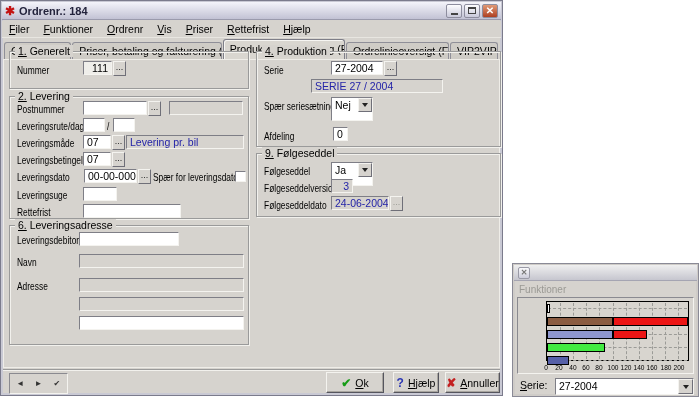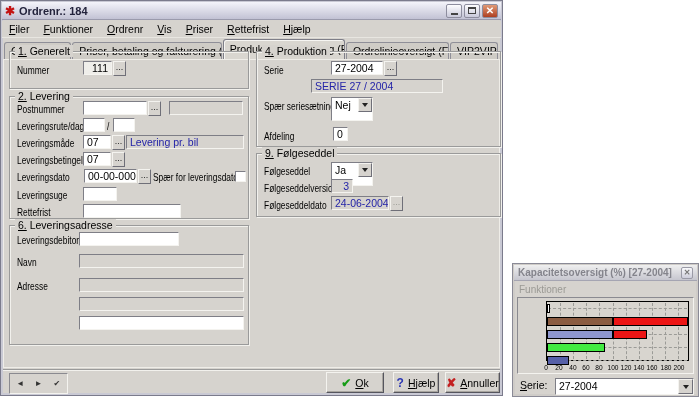--- a/index.html
+++ b/index.html
@@ -264,7 +264,6 @@
 
   <div class="chartwin">
     <div class="c-titlebar">
-      <span class="c-title">Kapacitetsoversigt (%) [27-2004]</span>
       <span class="c-close">✕</span>
     </div>
     <div class="c-menubar">

